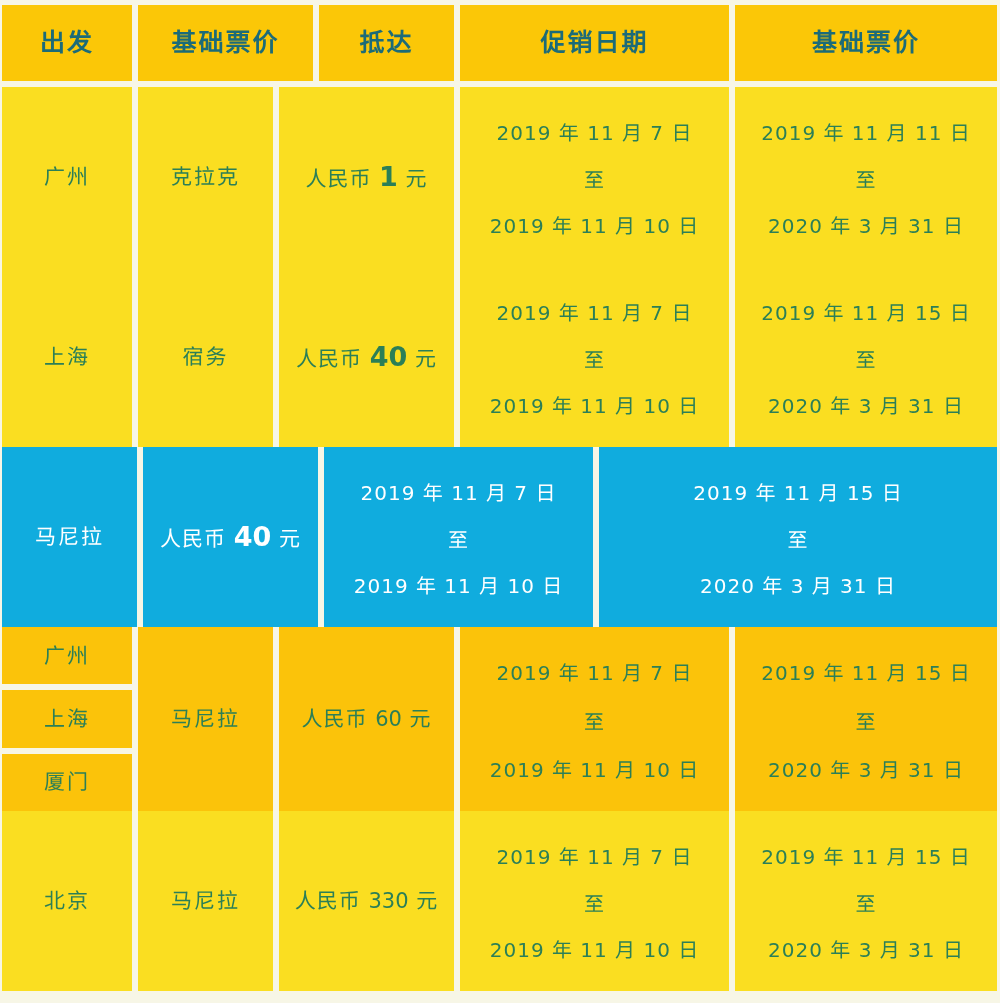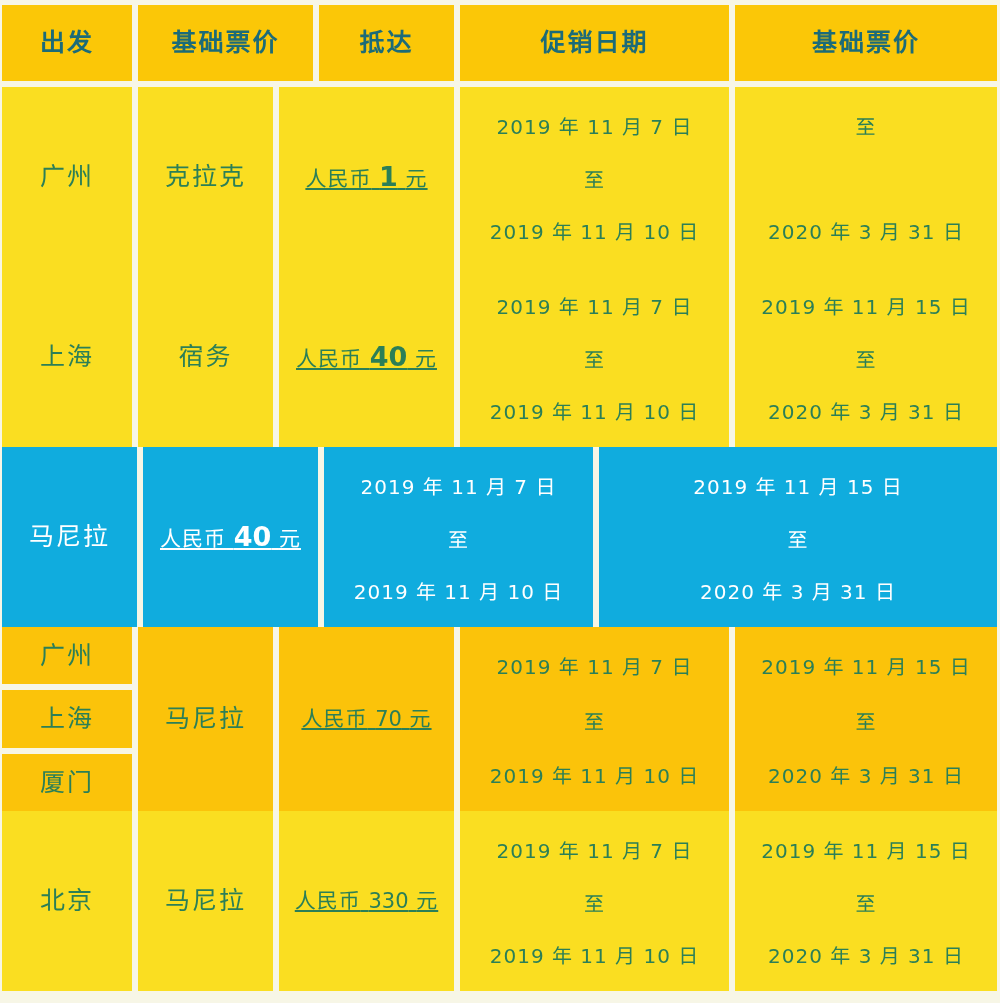--- a/index.html
+++ b/index.html
@@ -49,7 +49,7 @@
     justify-content: center;
     text-align: center;
     line-height: 1.25;
-    padding: 0 6px;
+    padding: 6px 6px;
     overflow: hidden;
   }
 

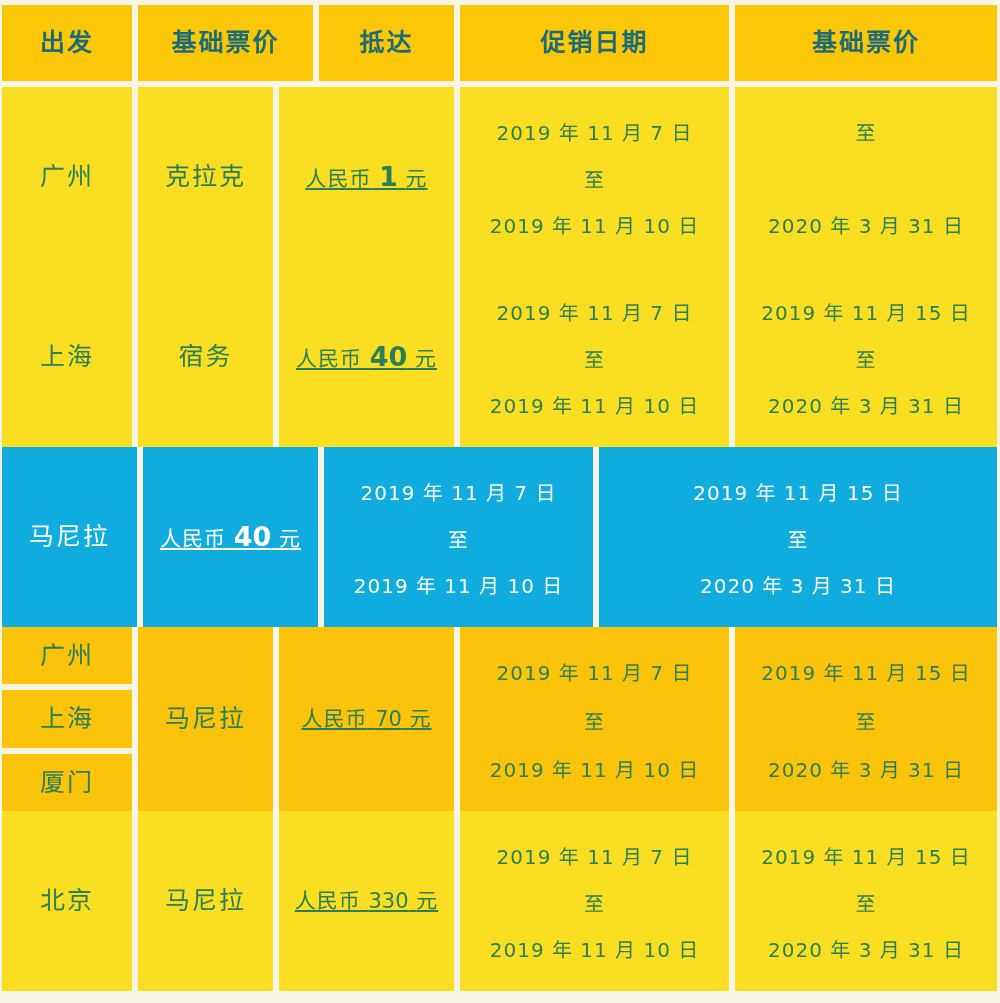--- a/index.html
+++ b/index.html
@@ -152,6 +152,7 @@
         </div>
         <div class="cell col-travel">
           <div class="daterange">
+            <span>2019 年 11 月 11 日</span>
             <span class="sep">至</span>
             <span>2020 年 3 月 31 日</span>
           </div>

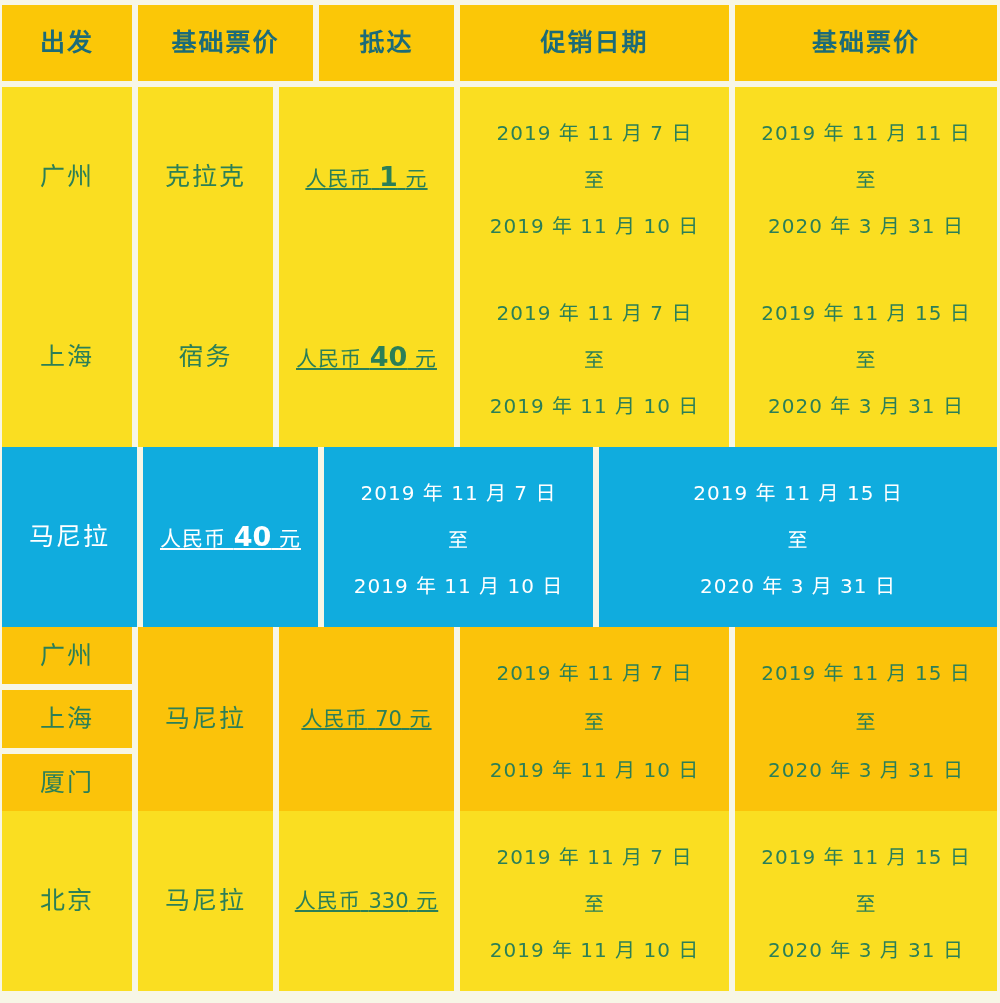--- a/index.html
+++ b/index.html
@@ -80,7 +80,7 @@
     color: #FFFFFF;
   }
 
-  .city    { font-size: 25px; letter-spacing: 2px; text-align: right; }
+  .city    { font-size: 21px; letter-spacing: 2px; text-align: right; }
   .fare    { font-size: 21px; letter-spacing: 1px; white-space: nowrap; text-decoration: underline; }
   .fare .amount { font-size: 27px; font-weight: 700; letter-spacing: 0; }
   .fare.fare-plain .amount { font-size: 21px; font-weight: 400; }

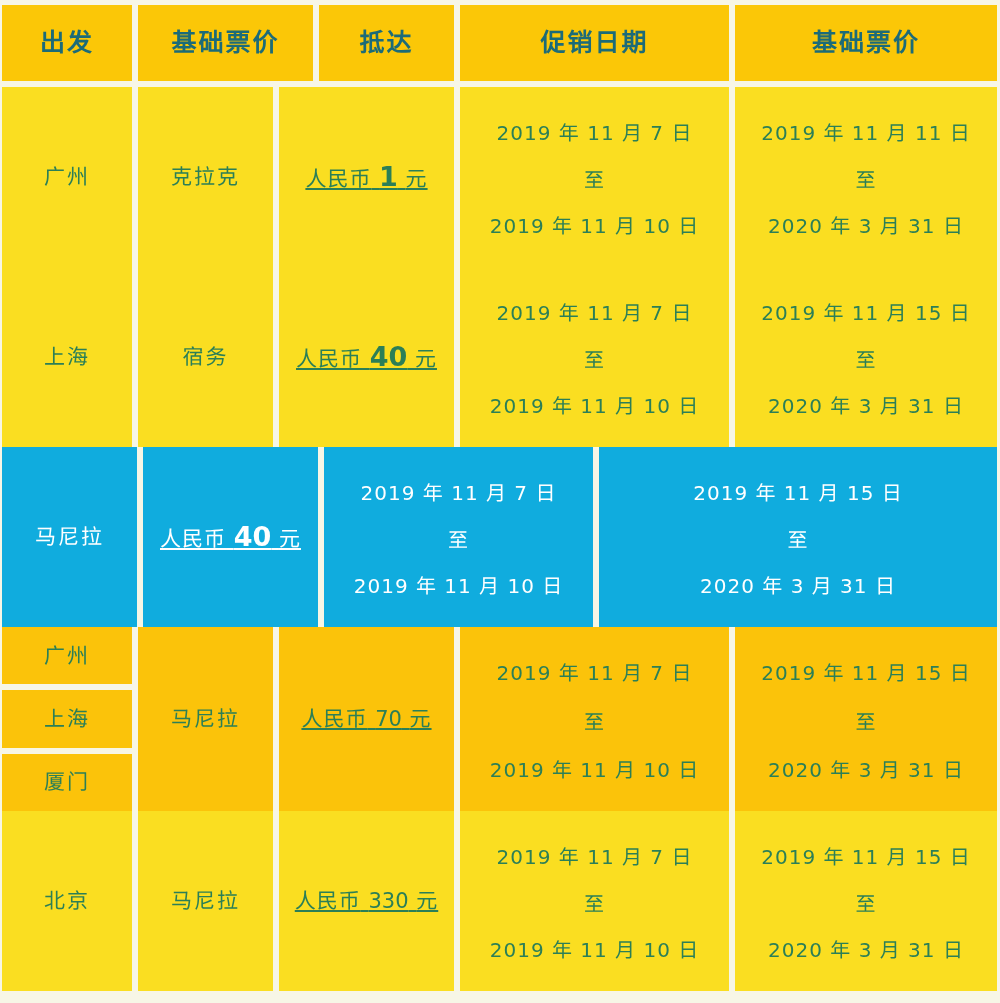--- a/index.html
+++ b/index.html
@@ -81,7 +81,7 @@
   }
 
   .city    { font-size: 21px; letter-spacing: 2px; text-align: right; }
-  .fare    { font-size: 21px; letter-spacing: 1px; white-space: nowrap; text-decoration: underline; }
+  .fare    { font-size: 21px; letter-spacing: 1px; white-space: nowrap; }
   .fare .amount { font-size: 27px; font-weight: 700; letter-spacing: 0; }
   .fare.fare-plain .amount { font-size: 21px; font-weight: 400; }
 

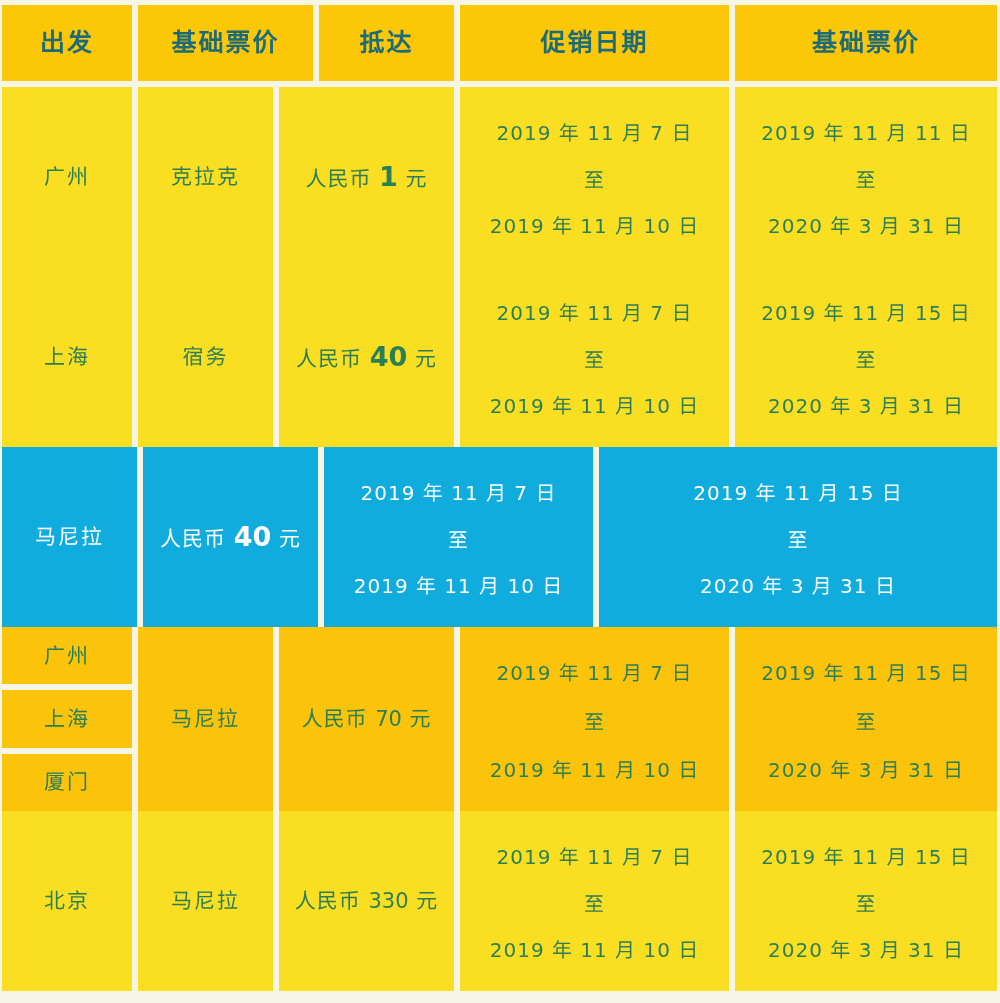--- a/index.html
+++ b/index.html
@@ -221,7 +221,7 @@
           <span class="city">马尼拉</span>
         </div>
         <div class="cell col-fare">
-          <span class="fare fare-plain"><span>人民币</span> <span class="amount">70</span> <span>元</span></span>
+          <span class="fare fare-plain"><span>人民币</span> <span class="amount">60</span> <span>元</span></span>
         </div>
         <div class="cell col-promo">
           <div class="daterange">

